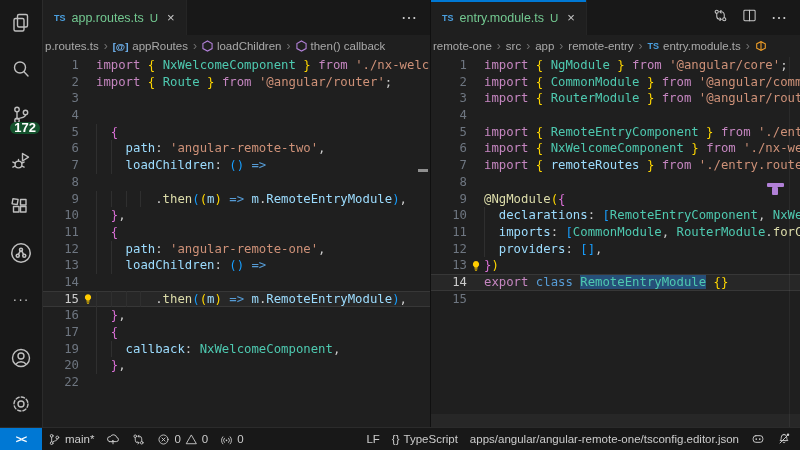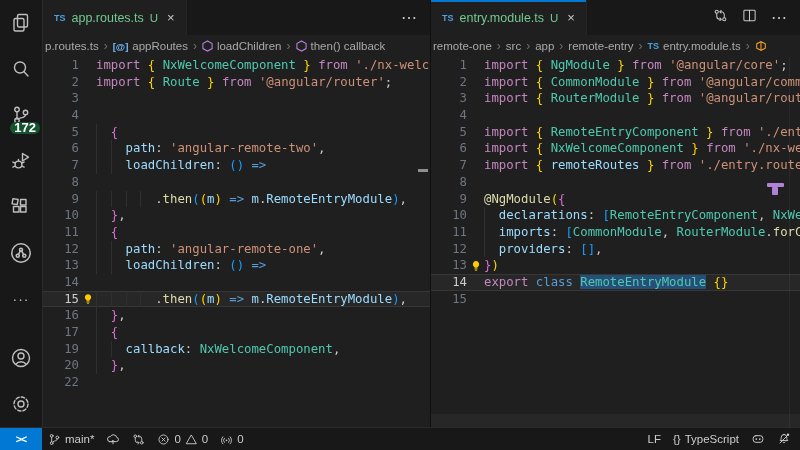--- a/index.html
+++ b/index.html
@@ -357,6 +357,9 @@
       <span>TypeScript</span>
     </div>
     <div class="sitem">
+      <span>apps/angular/angular-remote-one/tsconfig.editor.json</span>
+    </div>
+    <div class="sitem">
       <svg width="14" height="14" viewBox="0 0 16 16">
           <rect x="2.5" y="4.2" width="11" height="7.6" rx="3"></rect>
           <circle cx="6" cy="8" r="1" fill="#CCCCCC" stroke="none"></circle>

